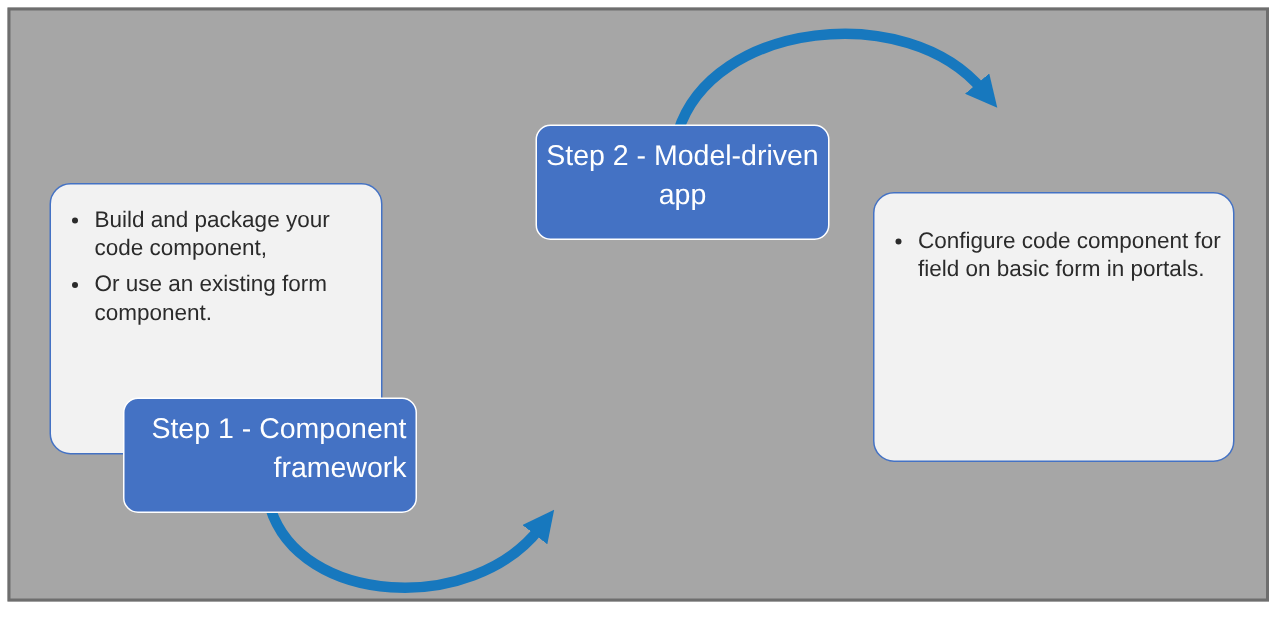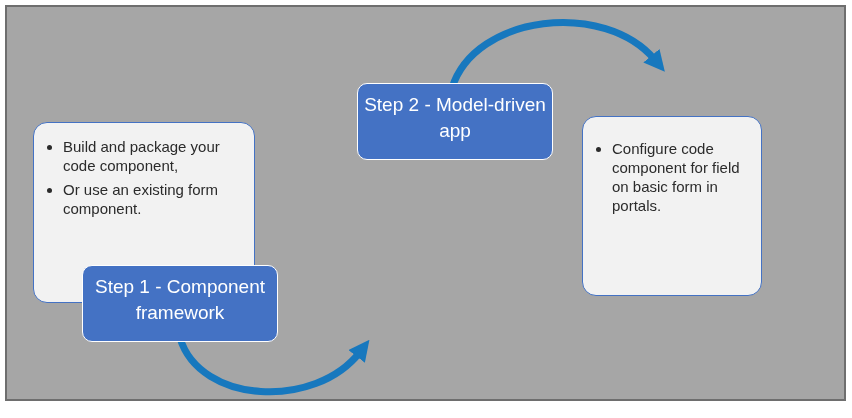--- a/index.html
+++ b/index.html
@@ -63,7 +63,7 @@
   }
   .card-1 { left: 33px;  top: 122px; width: 222px; height: 181px; padding-top: 14px; }
   .card-2 { left: 307px; top: 122px; width: 221px; height: 179px; padding-top: 62px; }
-  .card-3 { left: 582px; top: 116px; width: 180px; height: 180px; padding-top: 22px; }
+  .card-3 { left: 582px; top: 128px; width: 241px; height: 180px; padding-top: 22px; }
   .step-label {
     position: absolute;
     box-sizing: border-box;

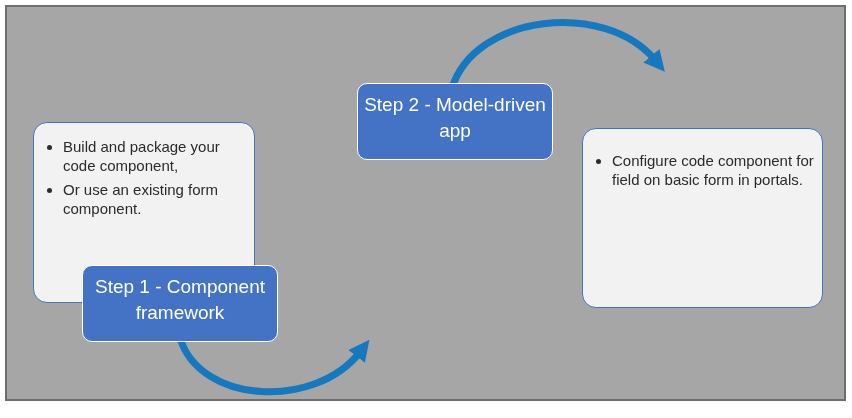--- a/index.html
+++ b/index.html
@@ -77,7 +77,7 @@
     text-align: center;
     padding: 8px 6px 0 6px;
   }
-  .label-1 { left: 82px;  top: 265px; width: 196px; height: 77px; }
+  .label-1 { left: 82px;  top: 265px; width: 196px; height: 77px; text-align: right; }
   .label-2 { left: 357px; top: 83px;  width: 196px; height: 77px; text-align: center; }
   .label-3 { left: 630px; top: 266px; width: 198px; height: 76px; }
 </style>

